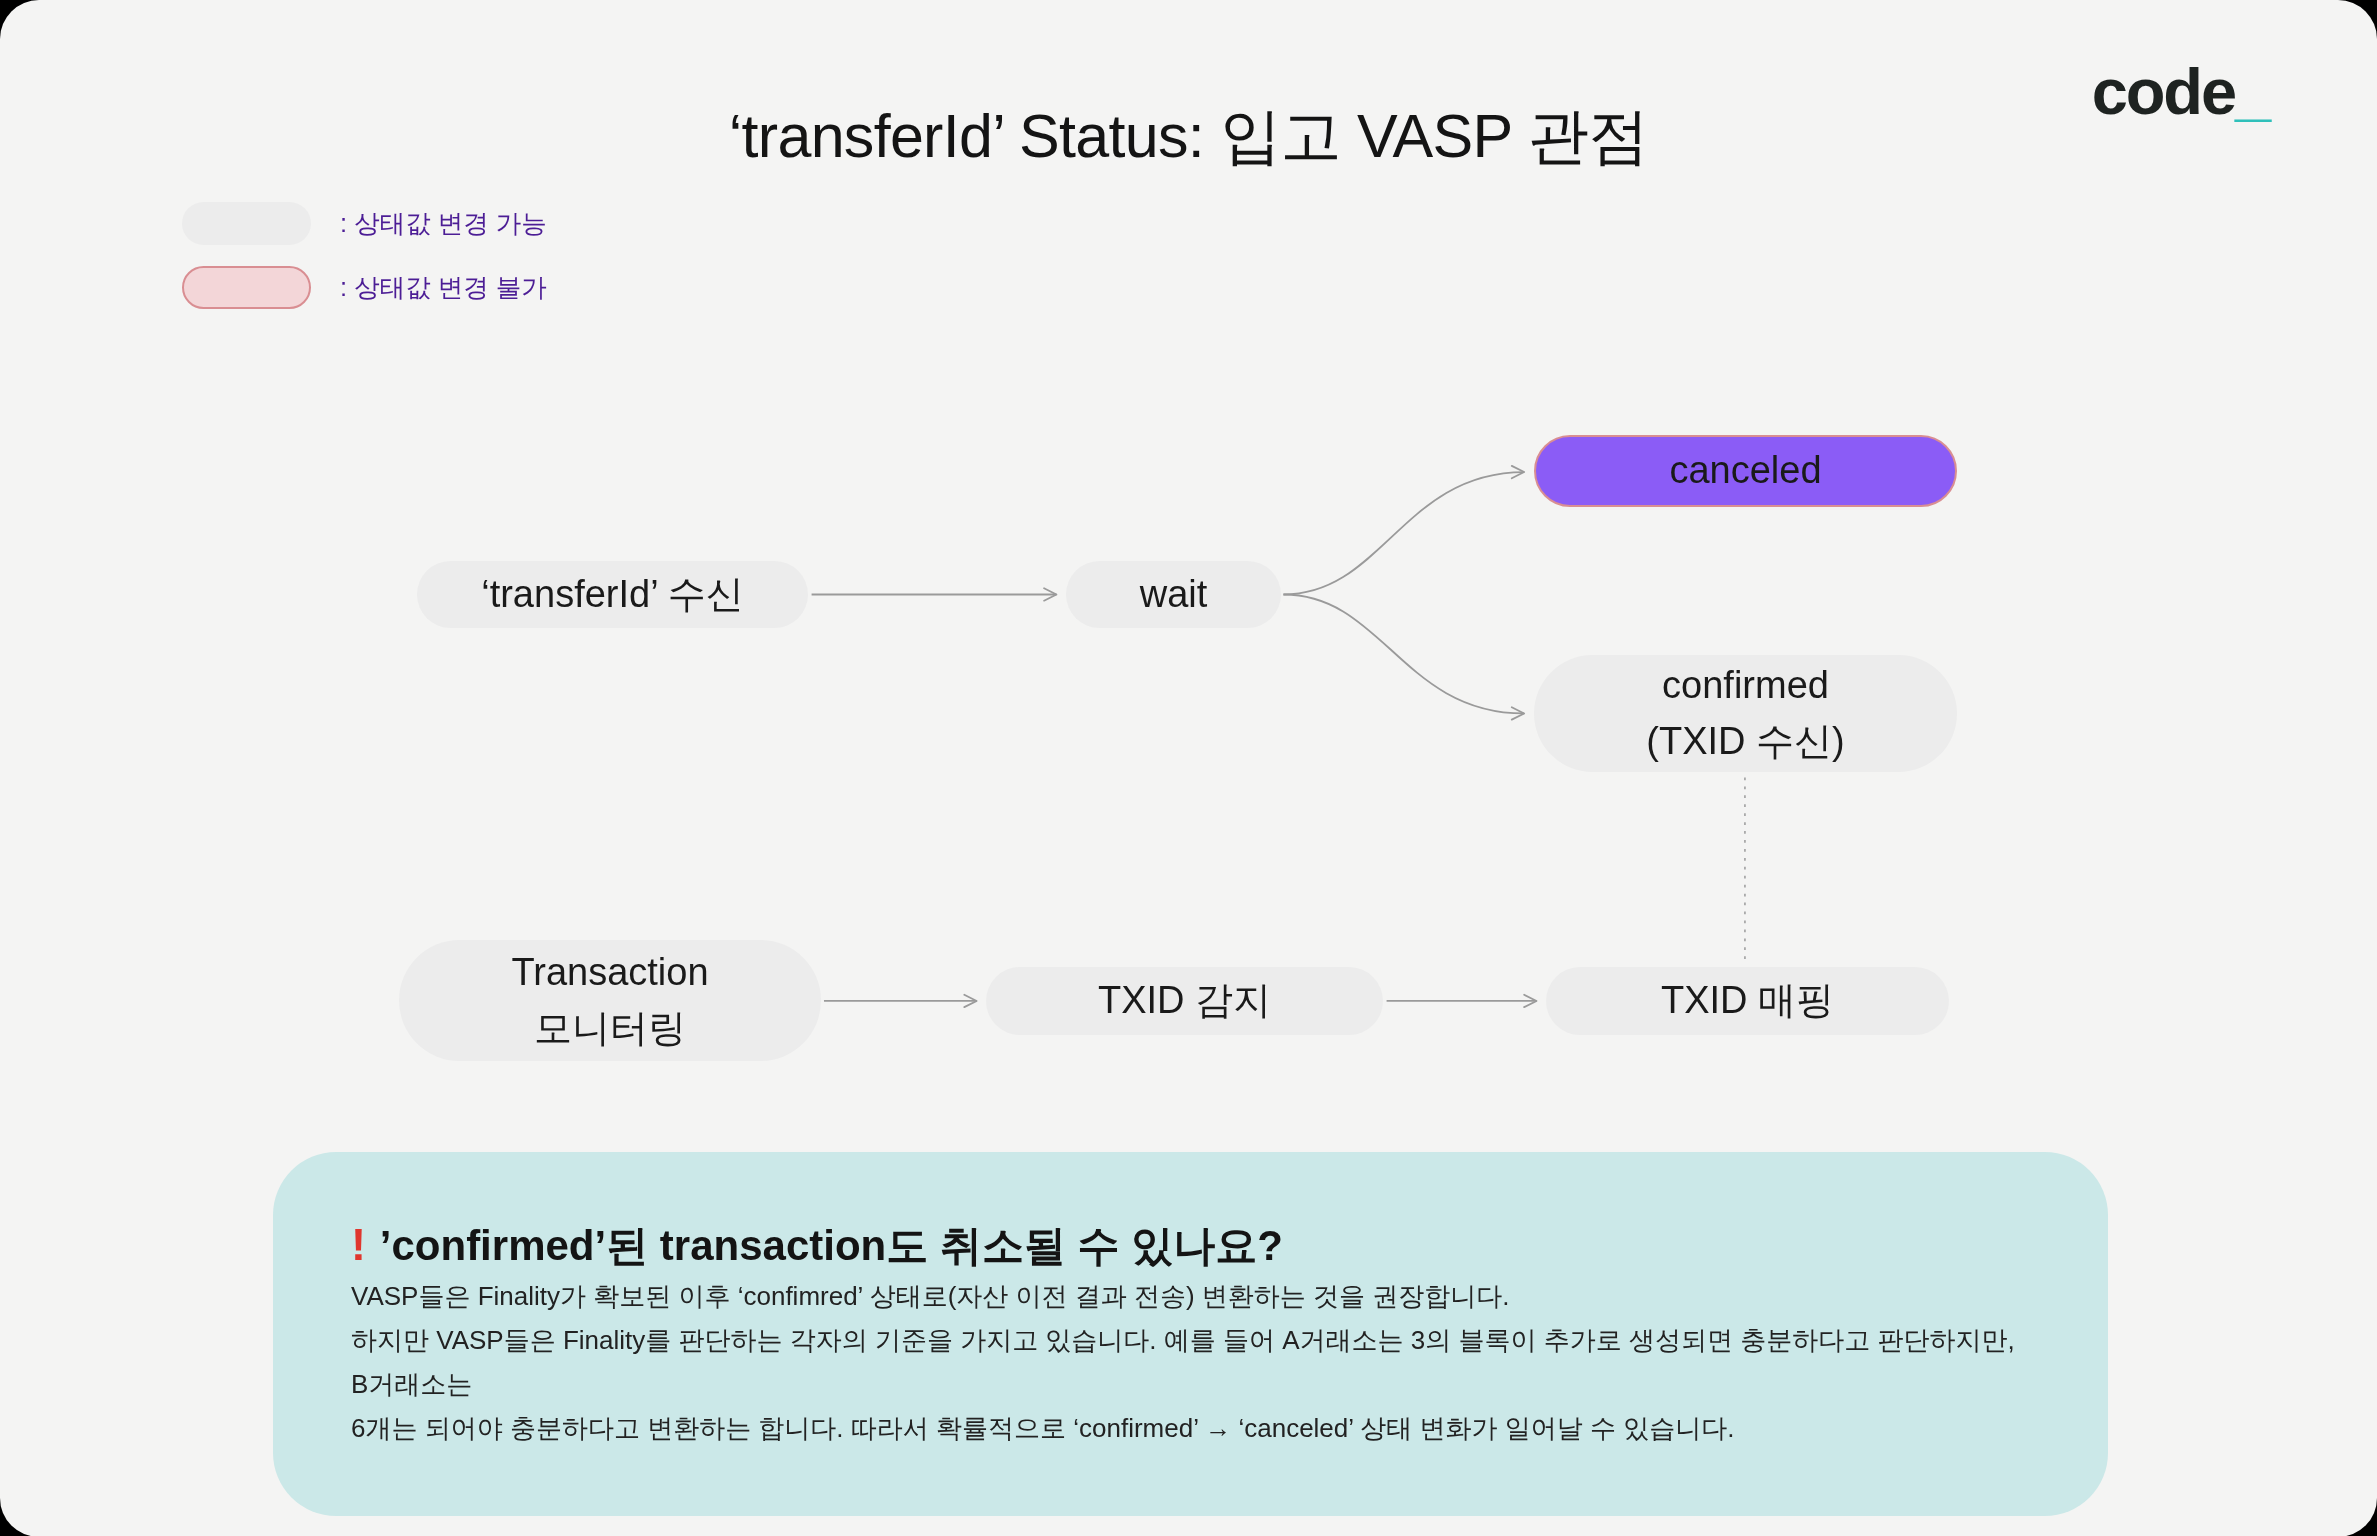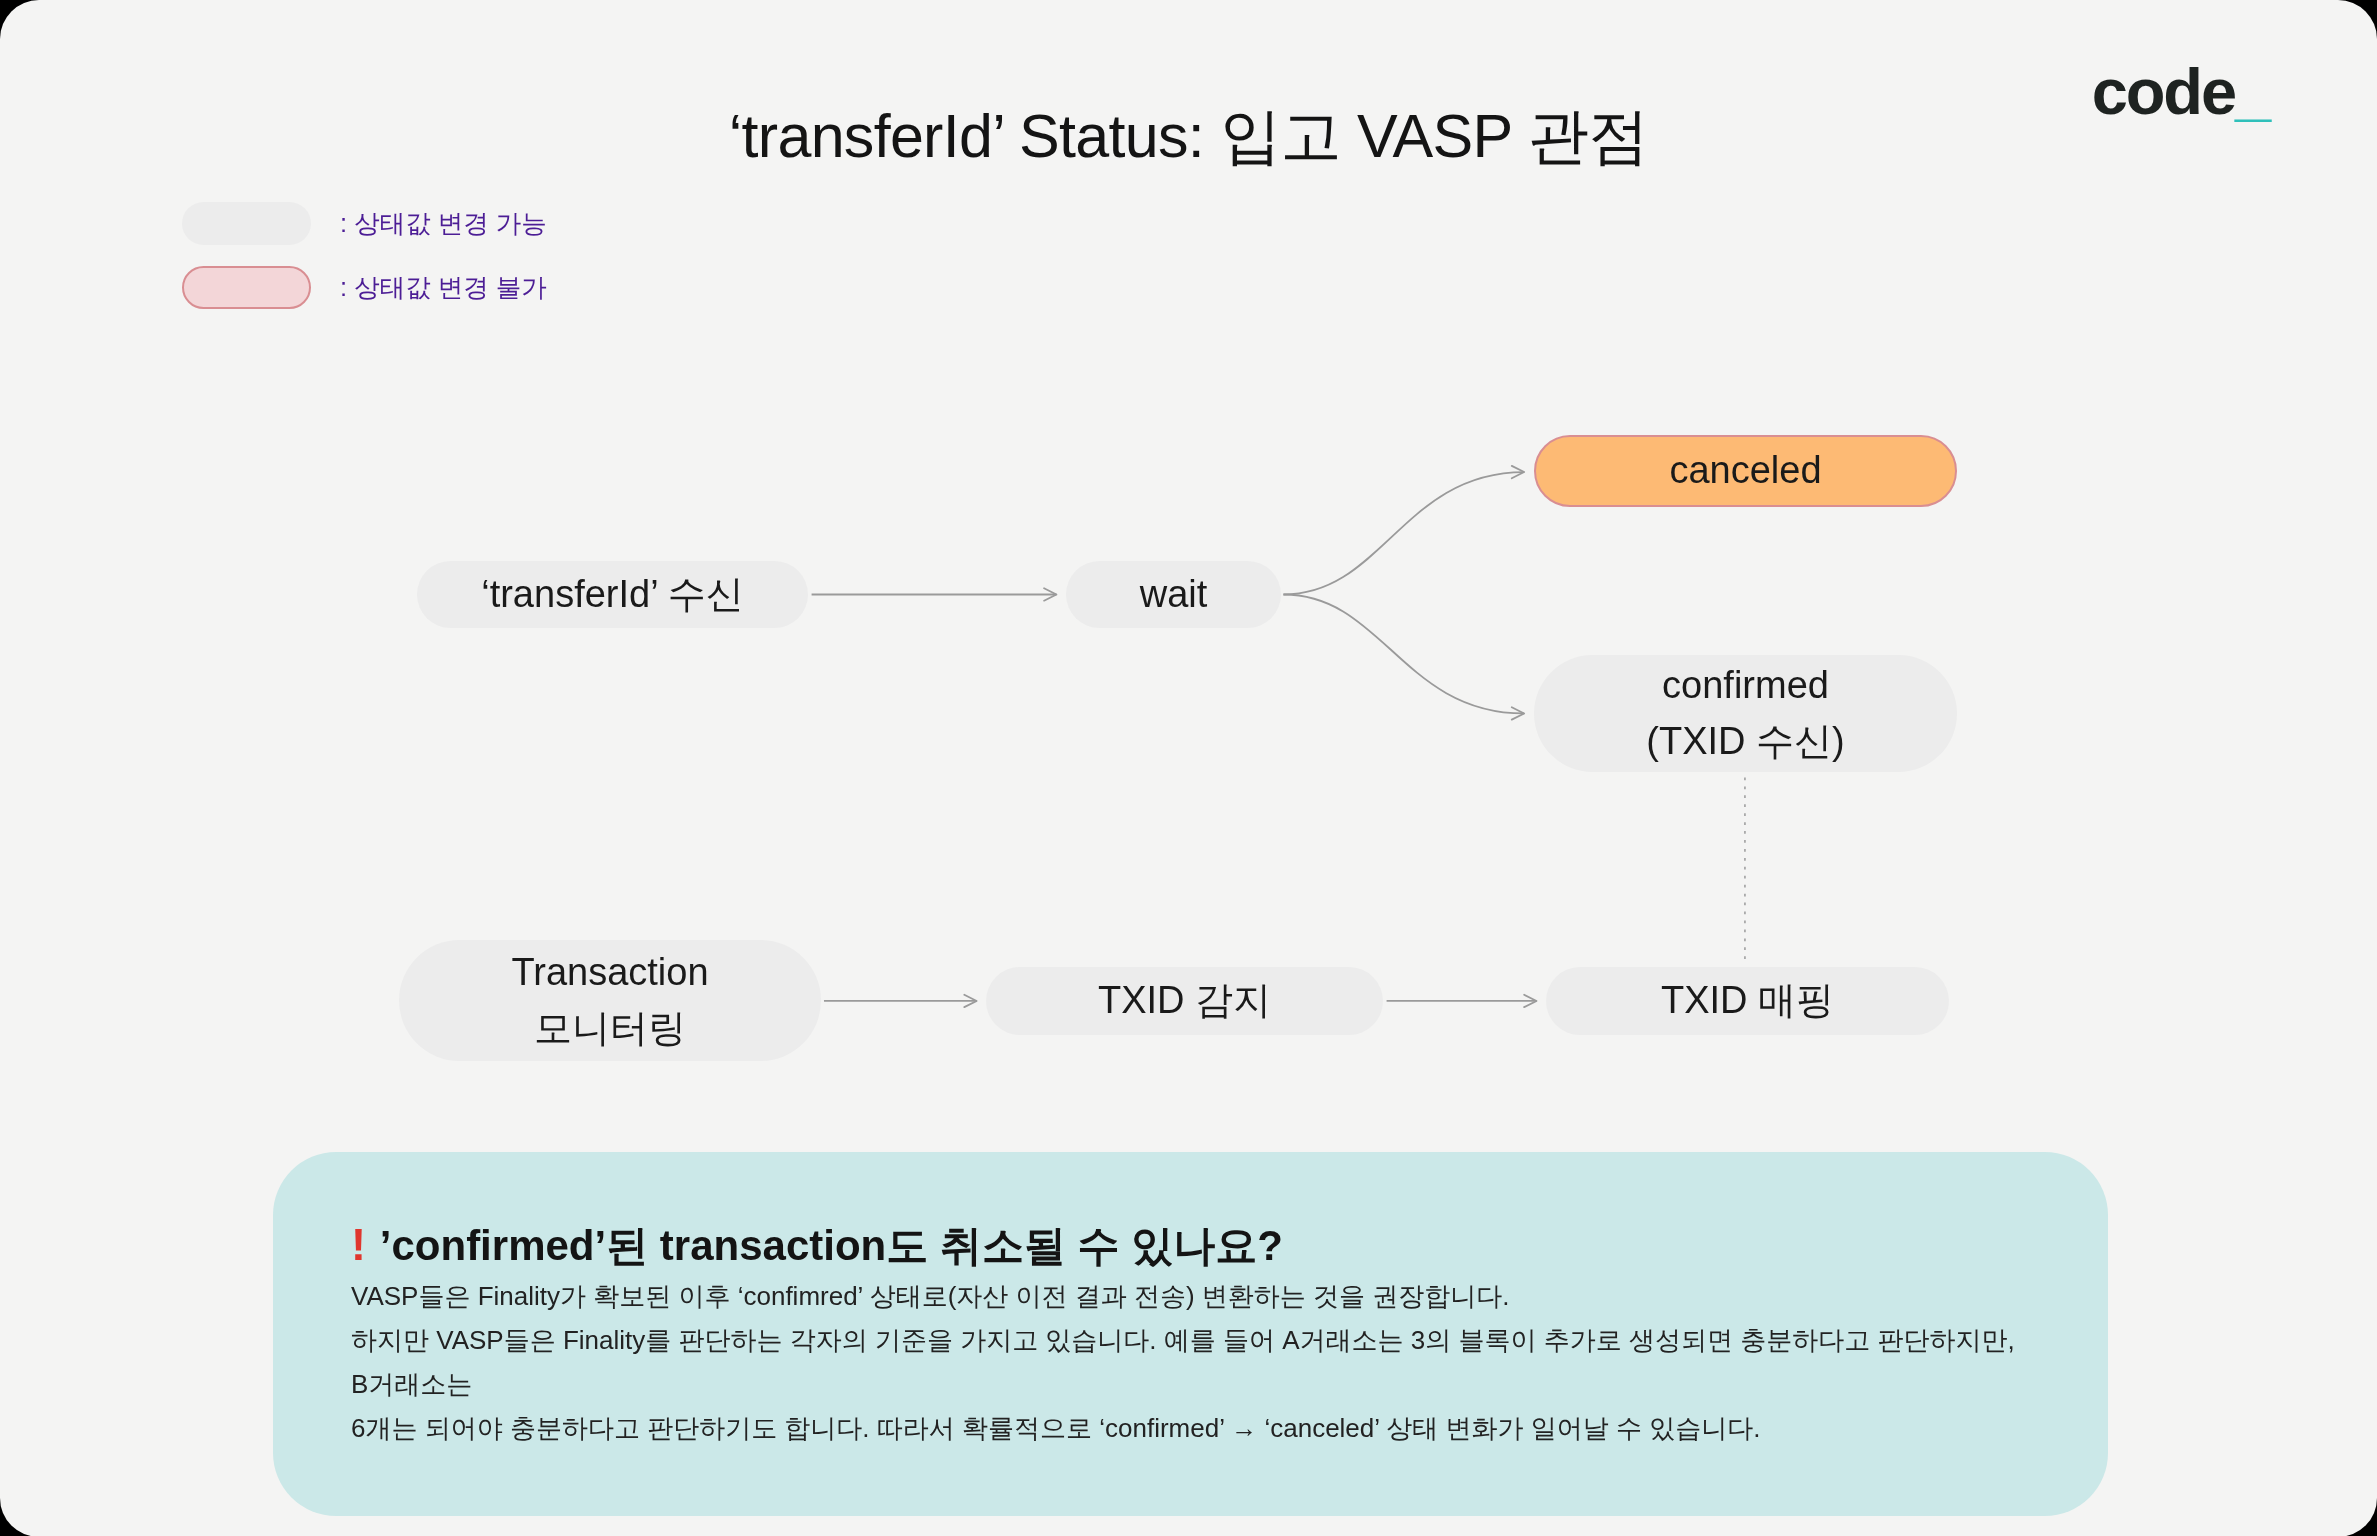--- a/index.html
+++ b/index.html
@@ -94,7 +94,7 @@
     box-sizing: border-box;
   }
   .pill.pink {
-    background: #fdba74;
+    background: #8b5cf6;
     border: 2.1px solid #d98e92;
   }
   .n-transferid { left: 417px;  top: 561px;  width: 391px; height: 67px; }

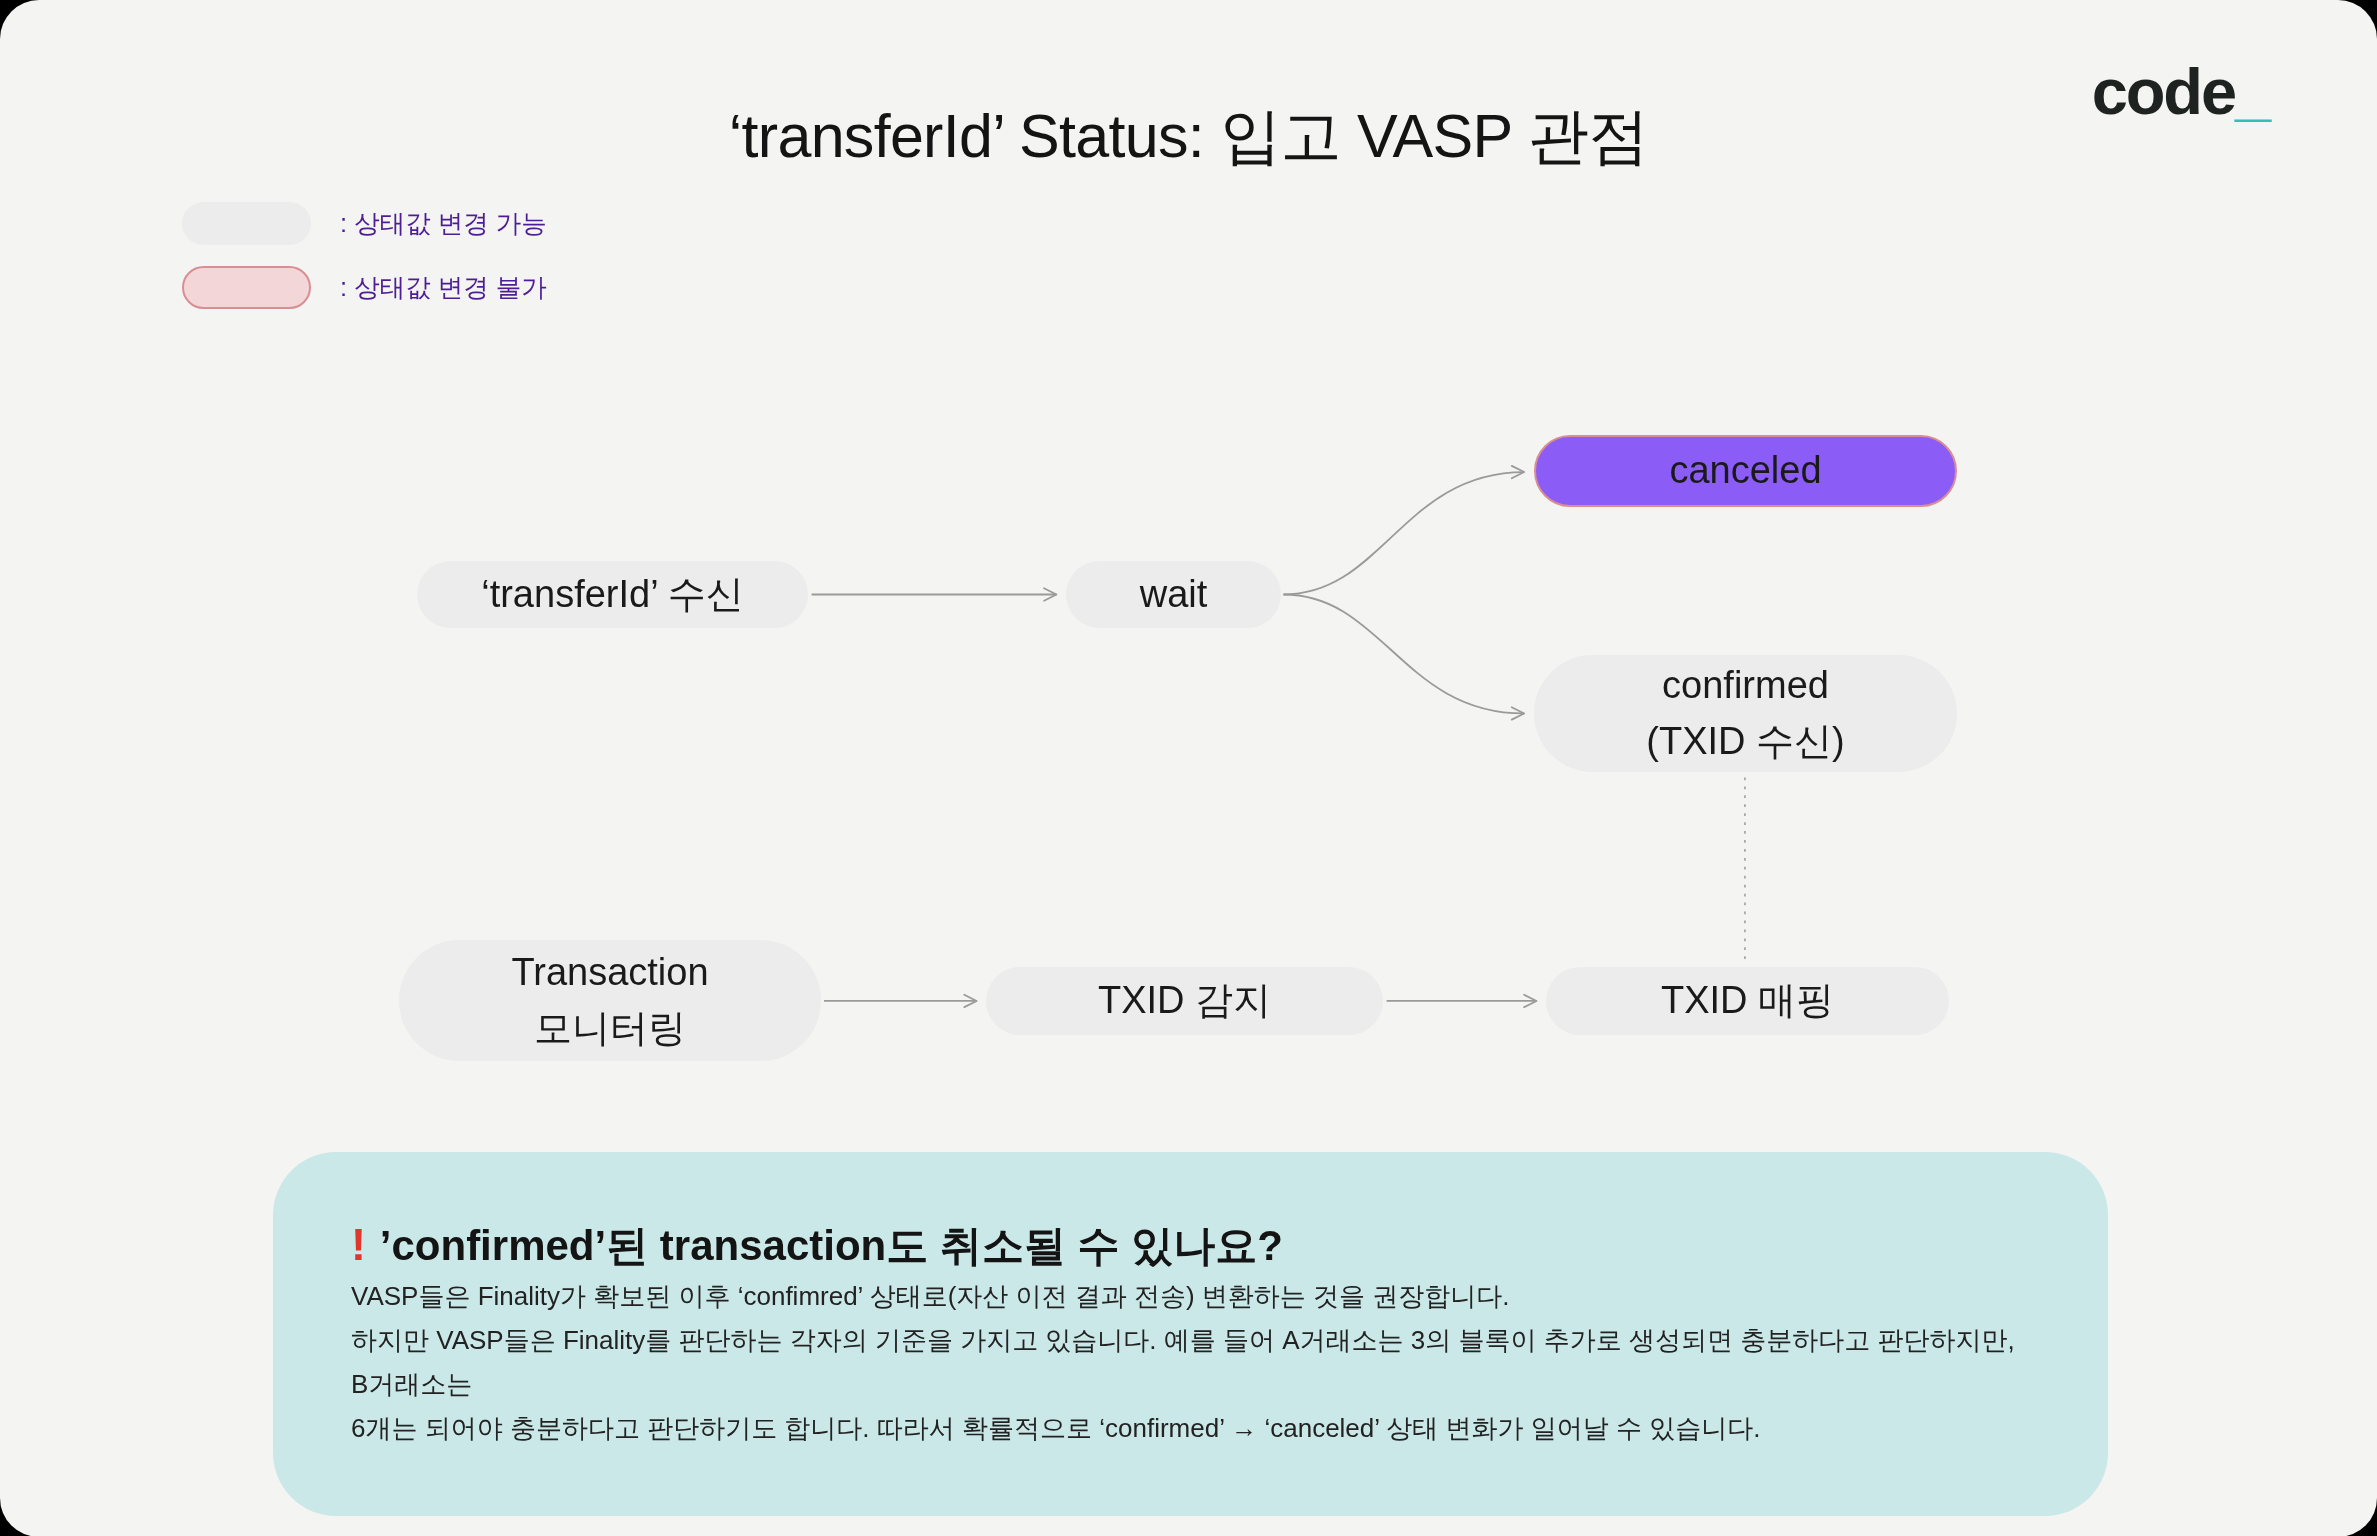--- a/index.html
+++ b/index.html
@@ -207,7 +207,7 @@
     <div class="callout-body">
       <div>VASP들은 Finality가 확보된 이후 ‘confimred’ 상태로(자산 이전 결과 전송) 변환하는 것을 권장합니다.</div>
       <div>하지만 VASP들은 Finality를 판단하는 각자의 기준을 가지고 있습니다. 예를 들어 A거래소는 3의 블록이 추가로 생성되면 충분하다고 판단하지만, B거래소는</div>
-      <div>6개는 되어야 충분하다고 판단하기도 합니다. 따라서 확률적으로 ‘confirmed’ → ‘canceled’ 상태 변화가 일어날 수 있습니다.</div>
+      <div>6개는 되어야 충분하다고 변환하는 합니다. 따라서 확률적으로 ‘confirmed’ → ‘canceled’ 상태 변화가 일어날 수 있습니다.</div>
     </div>
   </div>
 

